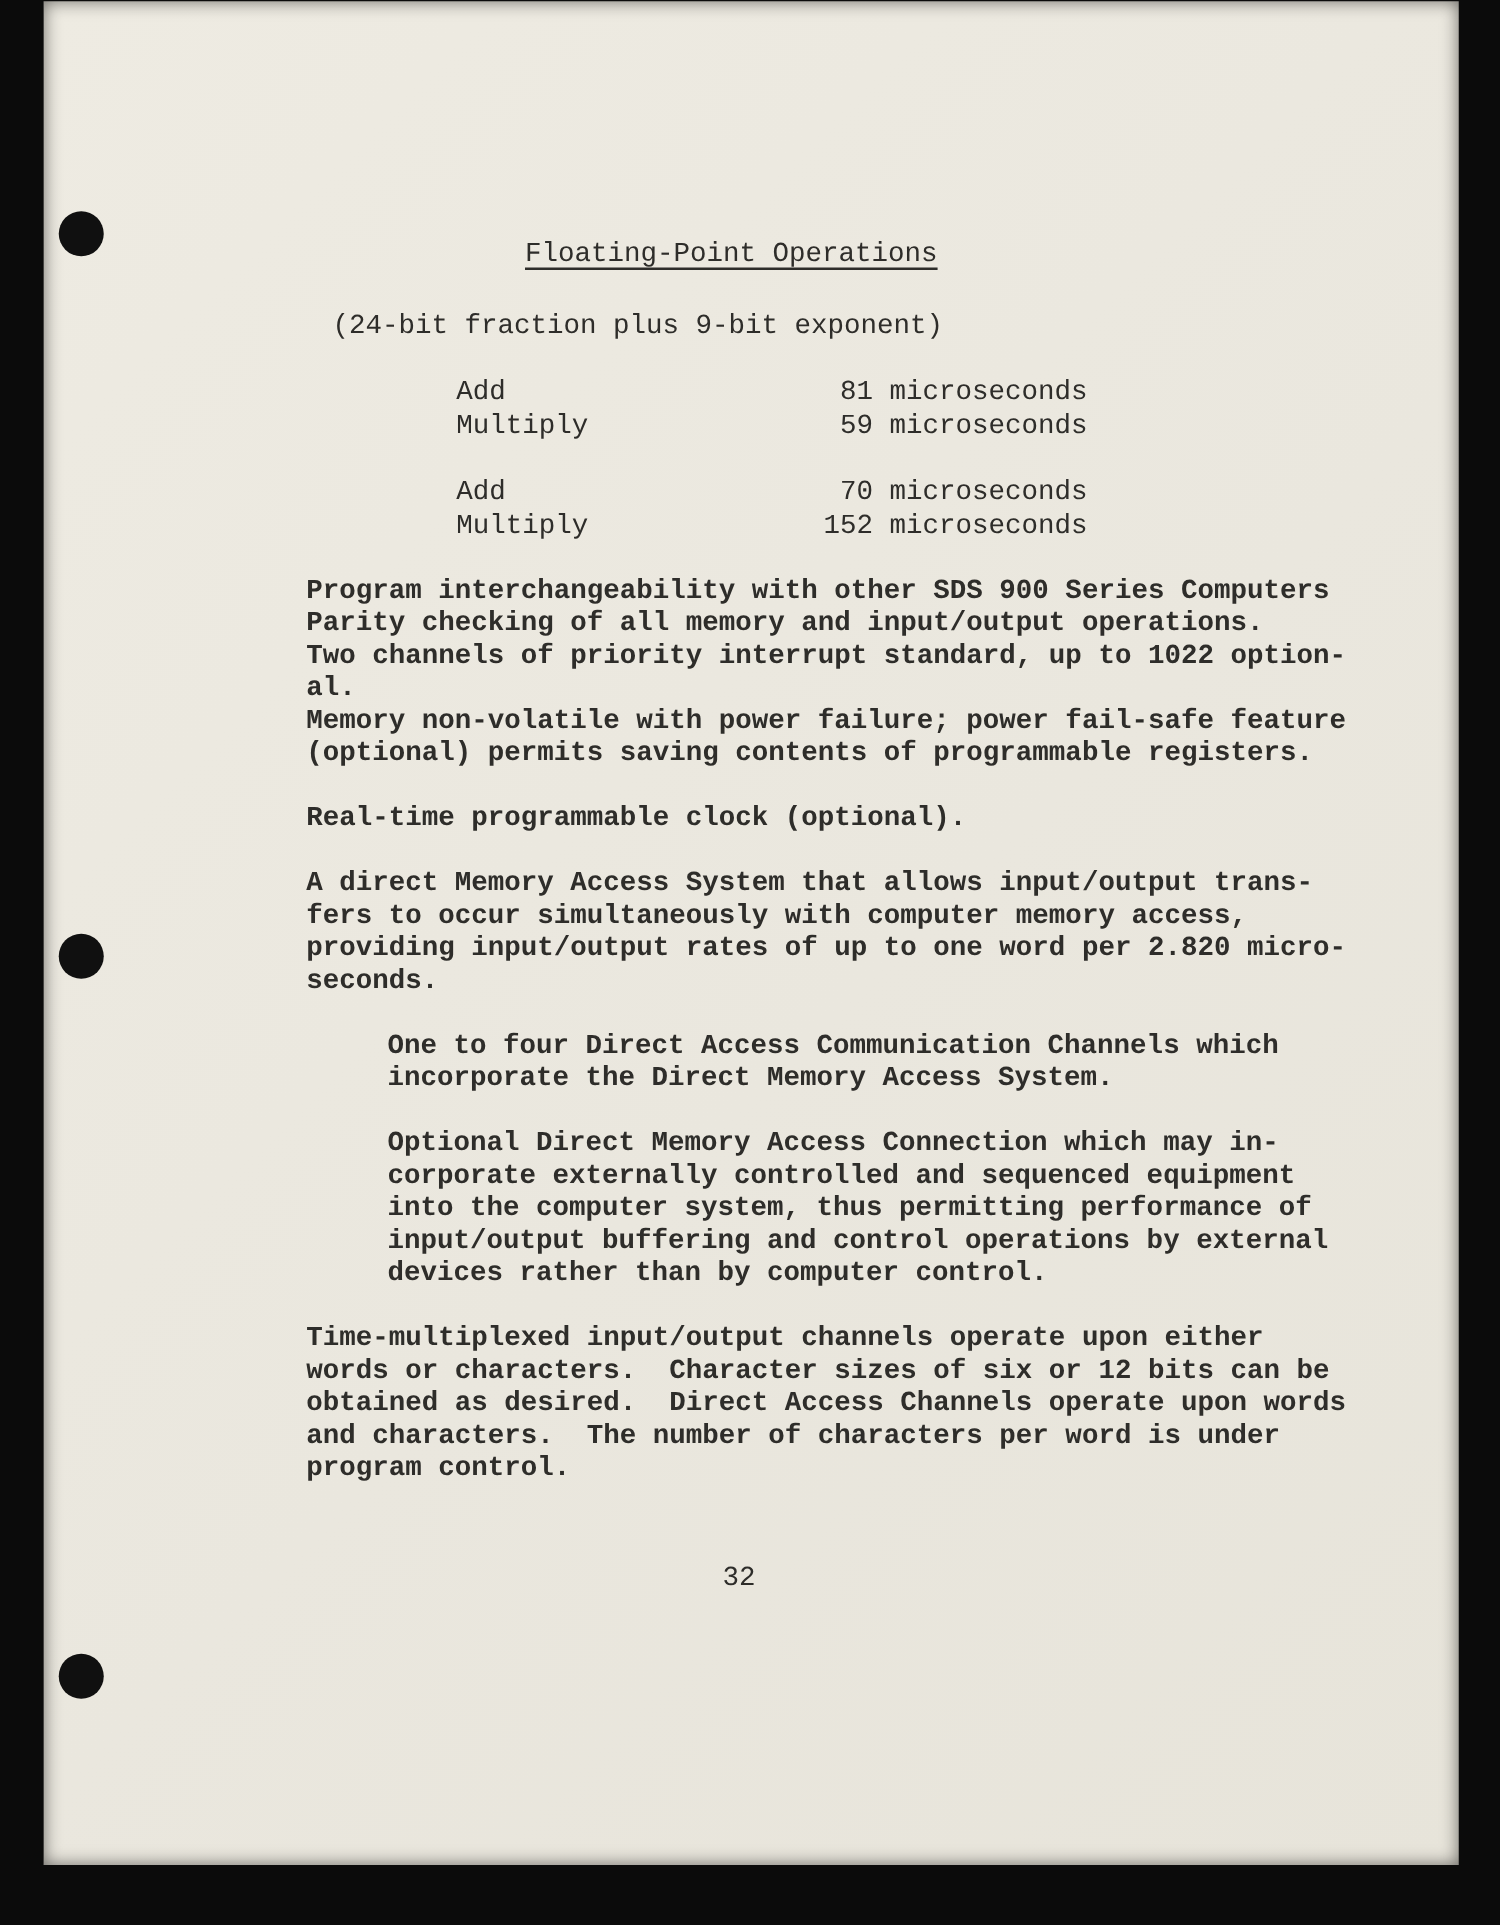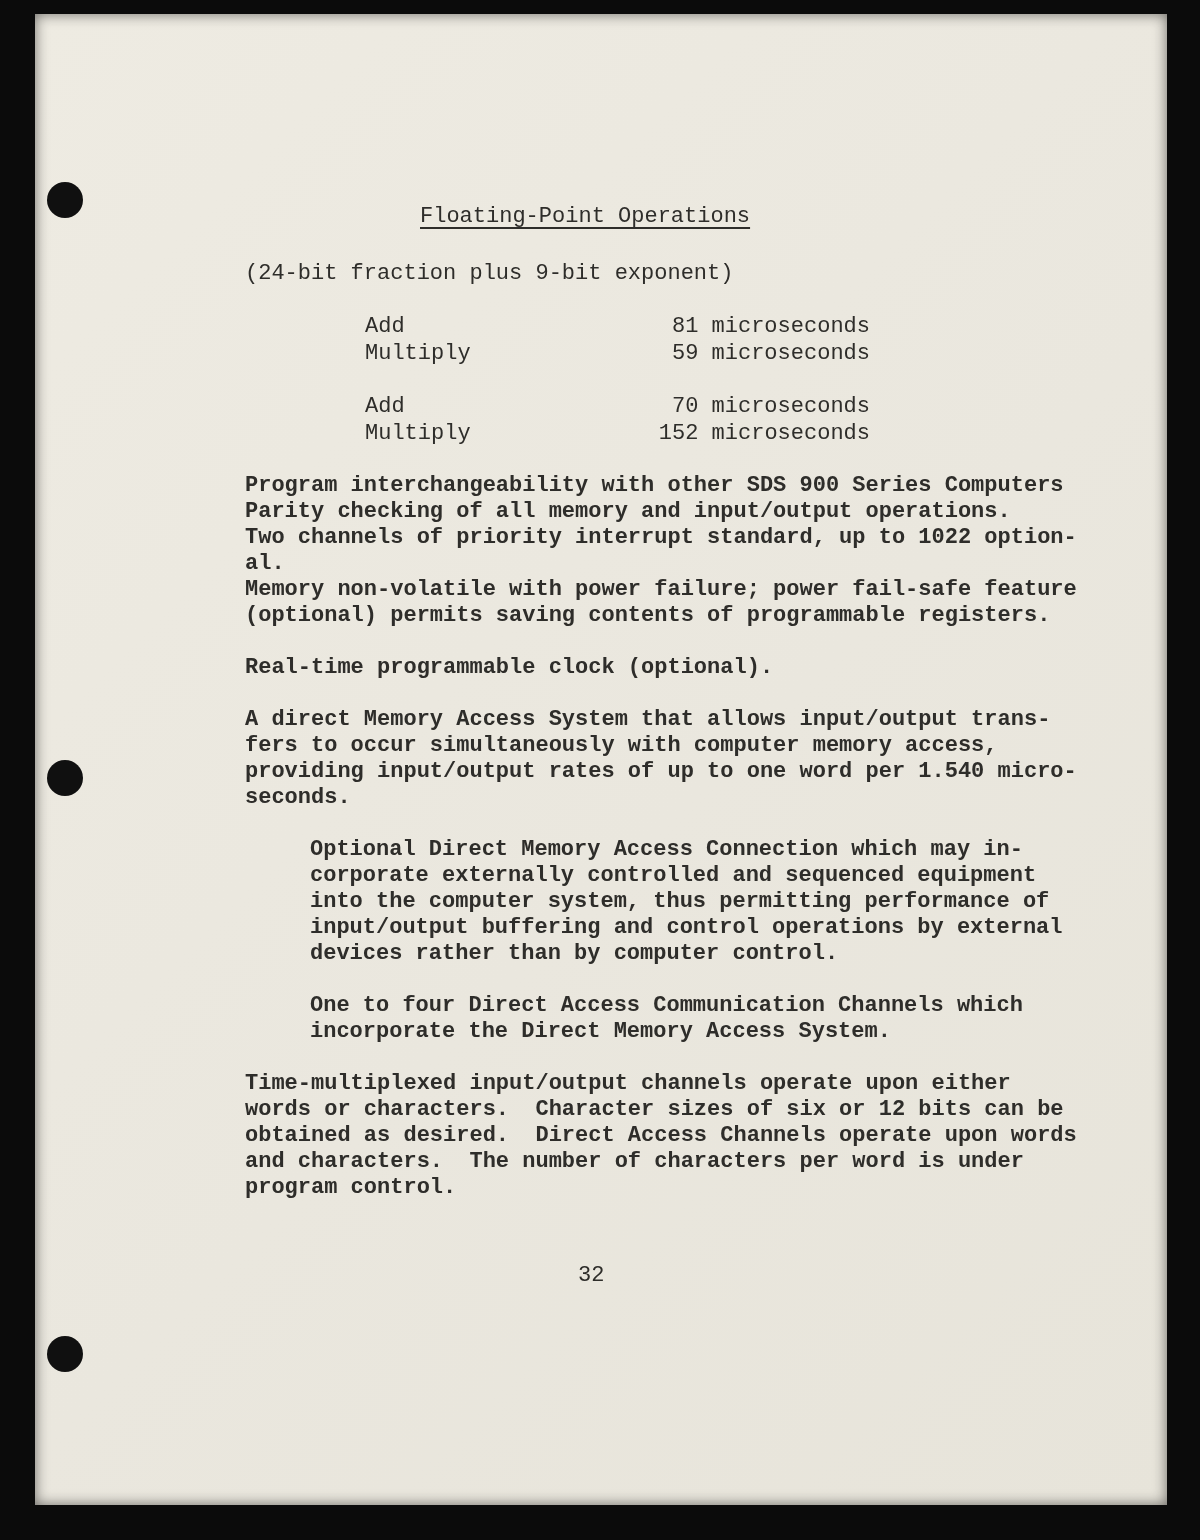--- a/index.html
+++ b/index.html
@@ -20,7 +20,7 @@
   .paper {
     position: absolute;
     left: 35px;
-    top: 14px;
+    top: 1px;
     width: 1132px;
     height: 1491px;
     background: #ebe8df;

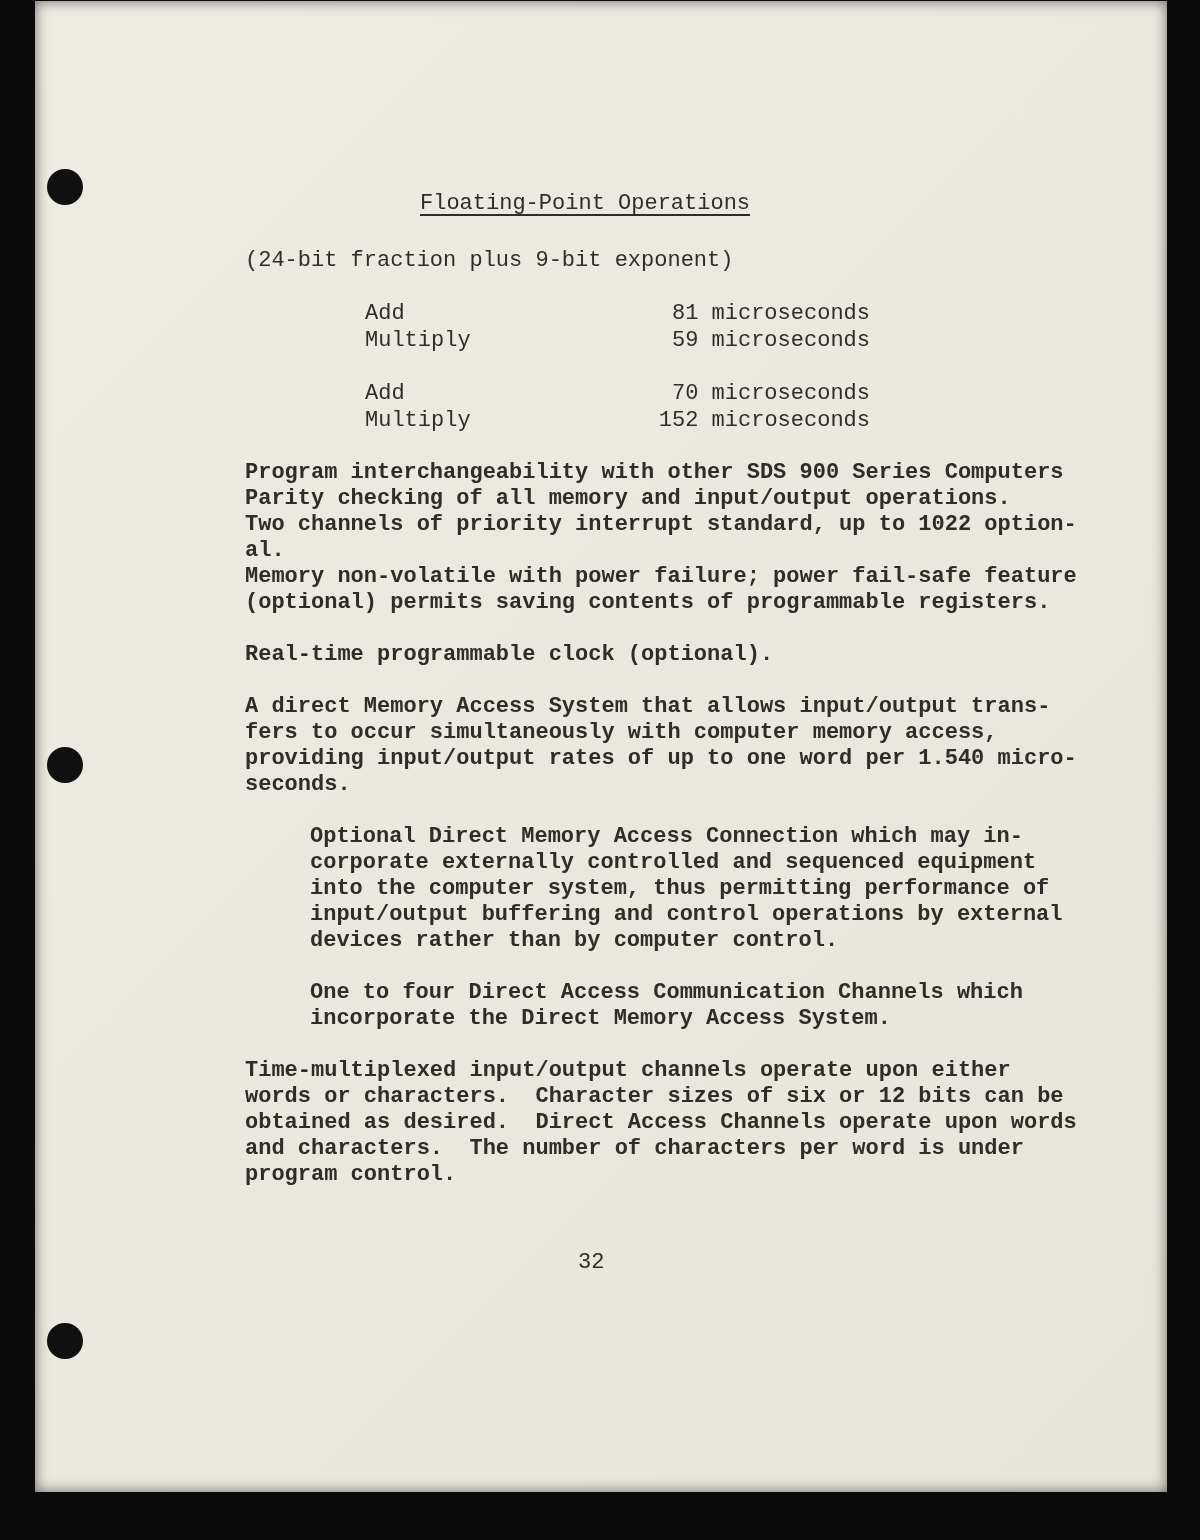--- a/index.html
+++ b/index.html
@@ -61,6 +61,7 @@
   .spec-heading {
     margin-bottom: 26px;
     white-space: pre;
+    margin-left: 21px;
   }
   .spec-table {
     margin-bottom: 26px;

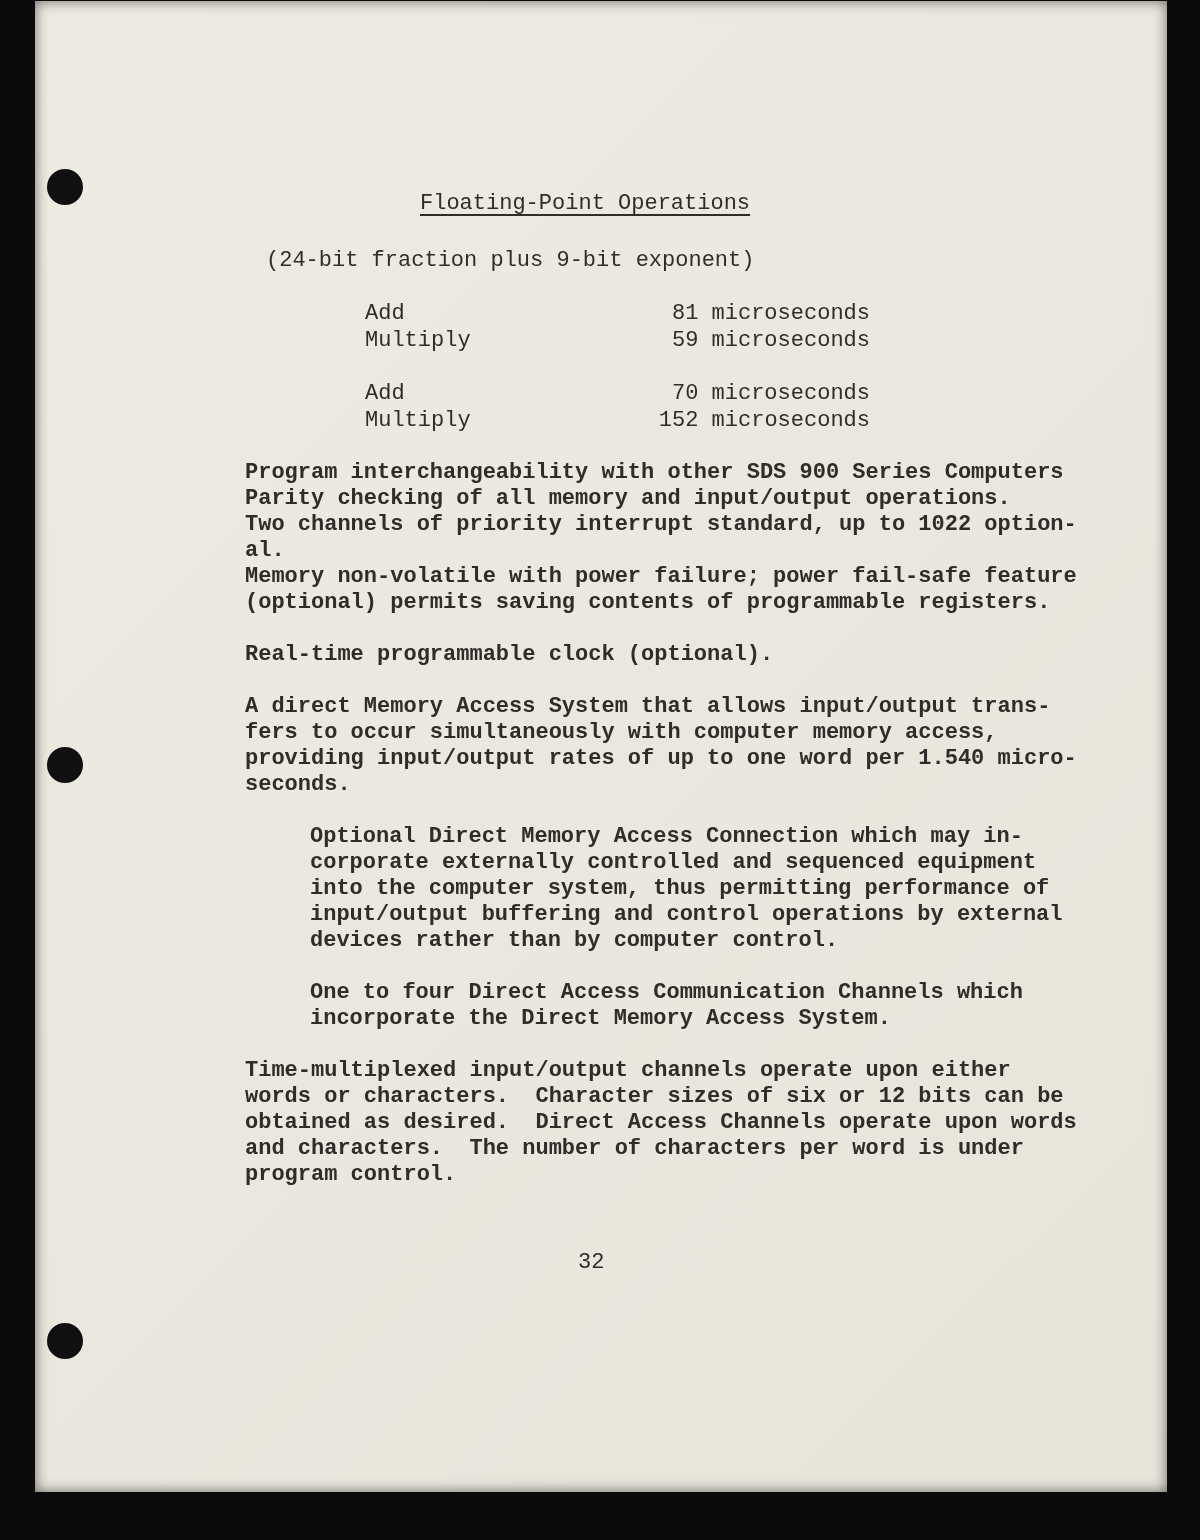--- a/index.html
+++ b/index.html
@@ -140,7 +140,7 @@
 
       <div class="para">A direct Memory Access System that allows input/output trans-
 fers to occur simultaneously with computer memory access,
-providing input/output rates of up to one word per 1.540 micro-
+providing input/output rates of up to one word per 2.820 micro-
 seconds.</div>
 
       <div class="para indent">Optional Direct Memory Access Connection which may in-

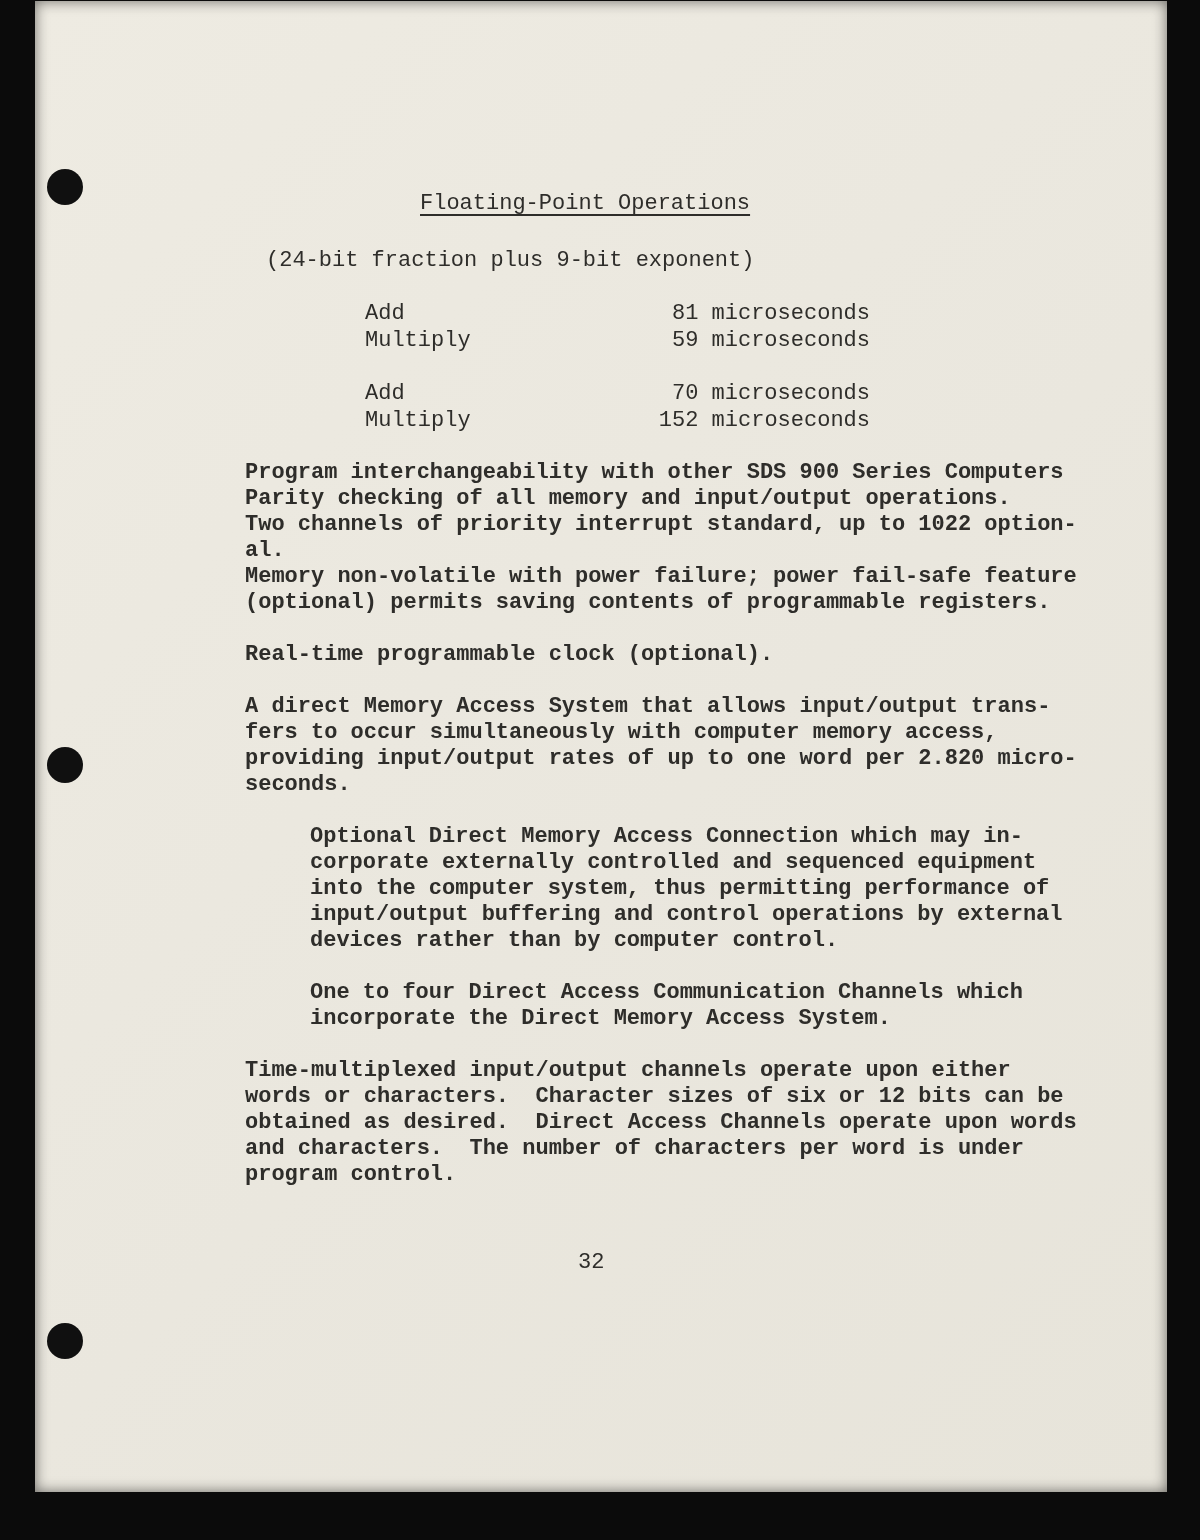--- a/index.html
+++ b/index.html
@@ -143,14 +143,14 @@
 providing input/output rates of up to one word per 2.820 micro-
 seconds.</div>
 
+      <div class="para indent">One to four Direct Access Communication Channels which
+incorporate the Direct Memory Access System.</div>
+
       <div class="para indent">Optional Direct Memory Access Connection which may in-
 corporate externally controlled and sequenced equipment
 into the computer system, thus permitting performance of
 input/output buffering and control operations by external
 devices rather than by computer control.</div>
-
-      <div class="para indent">One to four Direct Access Communication Channels which
-incorporate the Direct Memory Access System.</div>
 
       <div class="para">Time-multiplexed input/output channels operate upon either
 words or characters.  Character sizes of six or 12 bits can be

